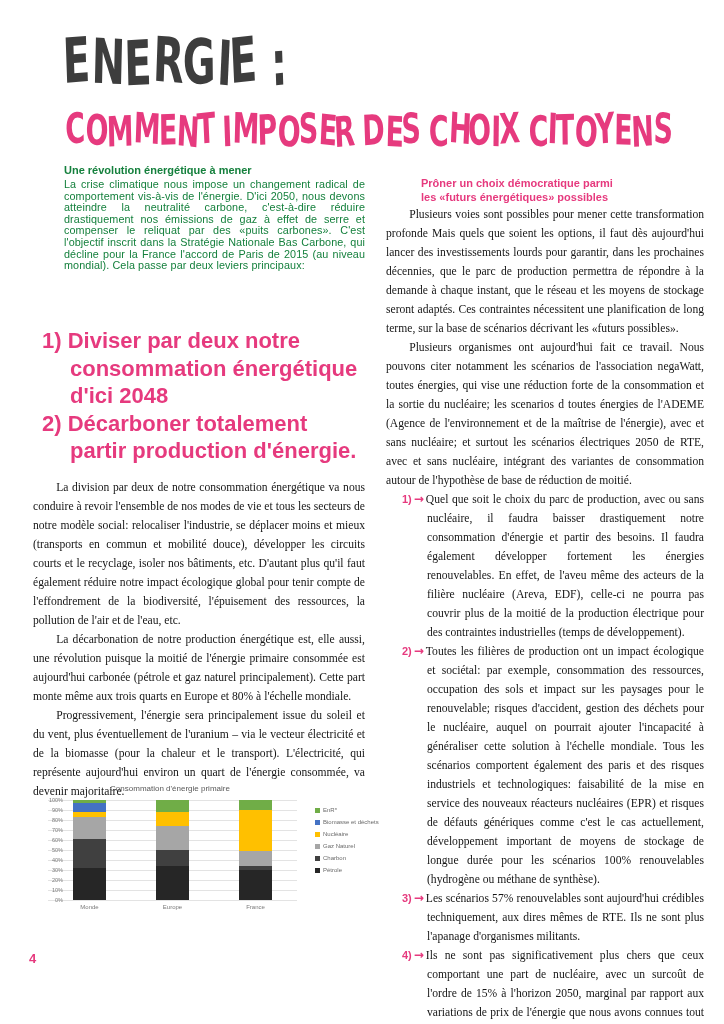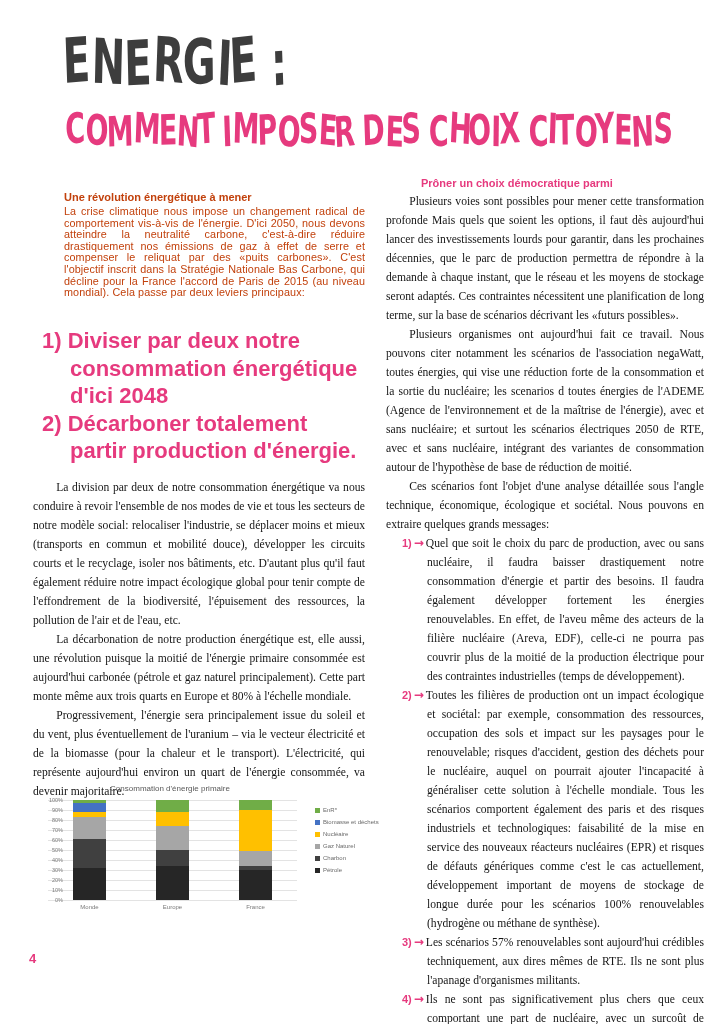--- a/index.html
+++ b/index.html
@@ -15,7 +15,7 @@
   
   .serif{font-family:"Liberation Serif", serif;font-size:11.6px;line-height:19px;text-align:justify;color:#151515;}
   .serif p{margin:0;text-indent:2em;}
-  #intro-block{position:absolute;left:64px;top:191px;width:301px;color:#c2410c;}
+  #intro-block{position:absolute;left:64px;top:164px;width:301px;color:#15803d;}
   #intro-heading{font-size:11px;font-weight:bold;margin:0 0 2px 0;line-height:13px;}
   #intro-text{font-size:10.8px;line-height:11.6px;text-align:justify;letter-spacing:.1px;}
   #key-levers{position:absolute;left:42px;top:327px;width:322px;color:#e63a7e;

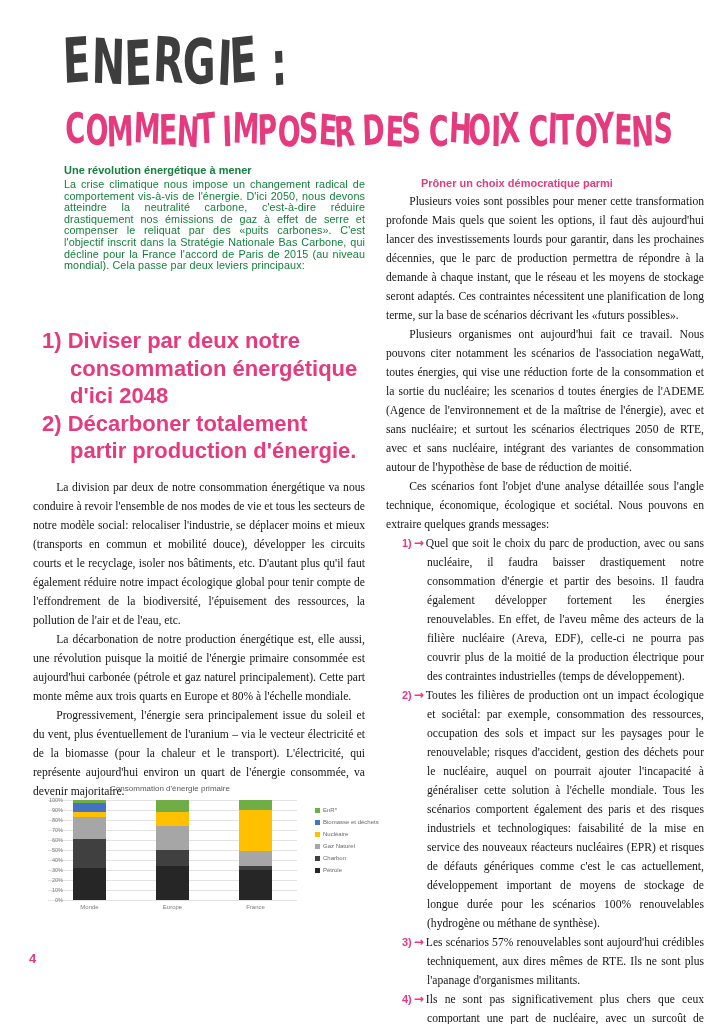--- a/index.html
+++ b/index.html
@@ -146,6 +146,7 @@
 <div id="right-col">
   <div id="right-heading">
     <div>Prôner un choix démocratique parmi</div>
+    <div>les «futurs énergétiques» possibles</div>
   </div>
   <div class="serif">
     <p>Plusieurs voies sont possibles pour mener cette transformation profonde Mais quels que soient les options, il faut dès aujourd'hui lancer des investissements lourds pour garantir, dans les prochaines décennies, que le parc de production permettra de répondre à  la demande à chaque instant, que le réseau et les moyens de stockage seront adaptés. Ces contraintes nécessitent une planification de long terme, sur la base de scénarios décrivant les «futurs possibles».</p>

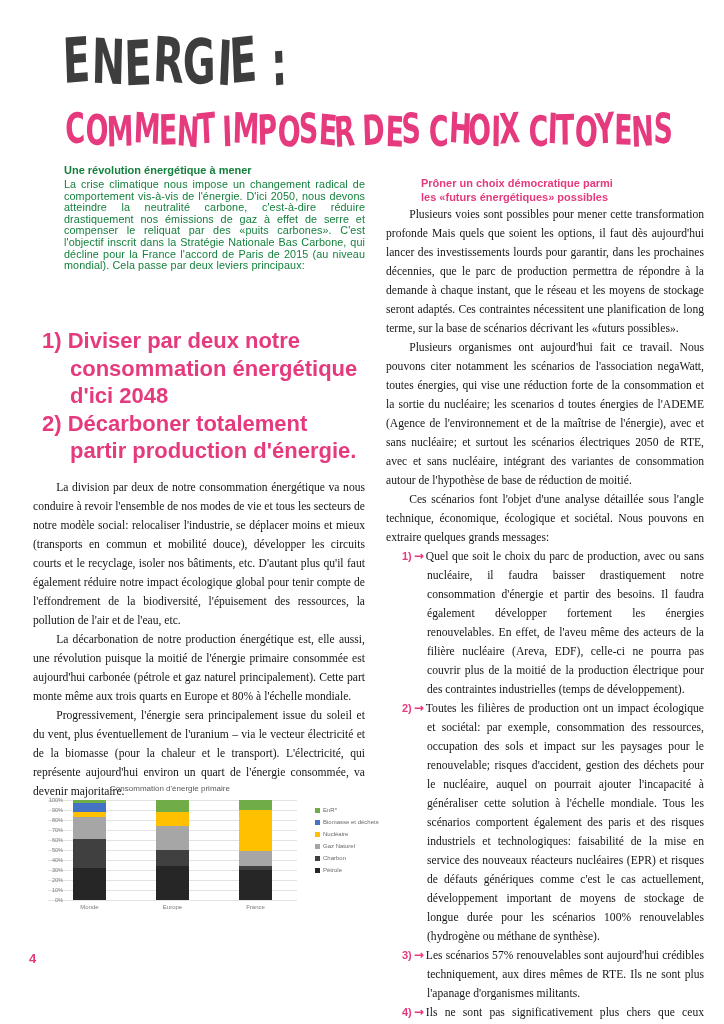--- a/index.html
+++ b/index.html
@@ -151,7 +151,6 @@
   <div class="serif">
     <p>Plusieurs voies sont possibles pour mener cette transformation profonde Mais quels que soient les options, il faut dès aujourd'hui lancer des investissements lourds pour garantir, dans les prochaines décennies, que le parc de production permettra de répondre à  la demande à chaque instant, que le réseau et les moyens de stockage seront adaptés. Ces contraintes nécessitent une planification de long terme, sur la base de scénarios décrivant les «futurs possibles».</p>
     <p>Plusieurs organismes ont aujourd'hui fait ce travail. Nous pouvons citer notamment les scénarios de l'association negaWatt, toutes énergies, qui vise une réduction forte de la consommation et la sortie du nucléaire; les scenarios d toutes énergies de l'ADEME (Agence de l'environnement et de la maîtrise de l'énergie), avec et sans nucléaire; et surtout les scénarios électriques 2050 de RTE, avec et sans nucléaire, intégrant des variantes de consommation autour de l'hypothèse de base de réduction de moitié.</p>
-    <p>Ces scénarios font l'objet d'une analyse détaillée sous l'angle technique, économique, écologique et sociétal. Nous pouvons en extraire quelques grands messages:</p>
     <div class="point"><span class="pt-num">1)</span><span class="pt-arrow">→</span><span>Quel que soit le choix du parc de production, avec ou sans nucléaire, il faudra baisser drastiquement notre consommation d'énergie et partir des besoins. Il faudra également développer fortement les énergies renouvelables. En effet, de l'aveu même des acteurs de la filière nucléaire (Areva, EDF), celle-ci ne pourra pas couvrir plus de la moitié de la production électrique pour des contraintes industrielles (temps de développement).</span></div>
     <div class="point"><span class="pt-num">2)</span><span class="pt-arrow">→</span><span>Toutes les filières de production ont un impact écologique et sociétal: par exemple, consommation des ressources, occupation des sols et impact sur les paysages pour le renouvelable; risques d'accident, gestion des déchets pour le nucléaire, auquel on pourrait ajouter l'incapacité à généraliser cette solution à l'échelle mondiale. Tous les scénarios comportent également des paris et des risques industriels et technologiques: faisabilité de la mise en service des nouveaux réacteurs nucléaires (EPR) et risques de défauts génériques comme c'est le cas actuellement, développement important de moyens de stockage de longue durée pour les scénarios 100% renouvelables (hydrogène ou méthane de synthèse).</span></div>
     <div class="point"><span class="pt-num">3)</span><span class="pt-arrow">→</span><span>Les scénarios 57% renouvelables sont aujourd'hui crédibles techniquement, aux dires mêmes de RTE.  Ils ne sont plus l'apanage d'organismes militants.</span></div>

